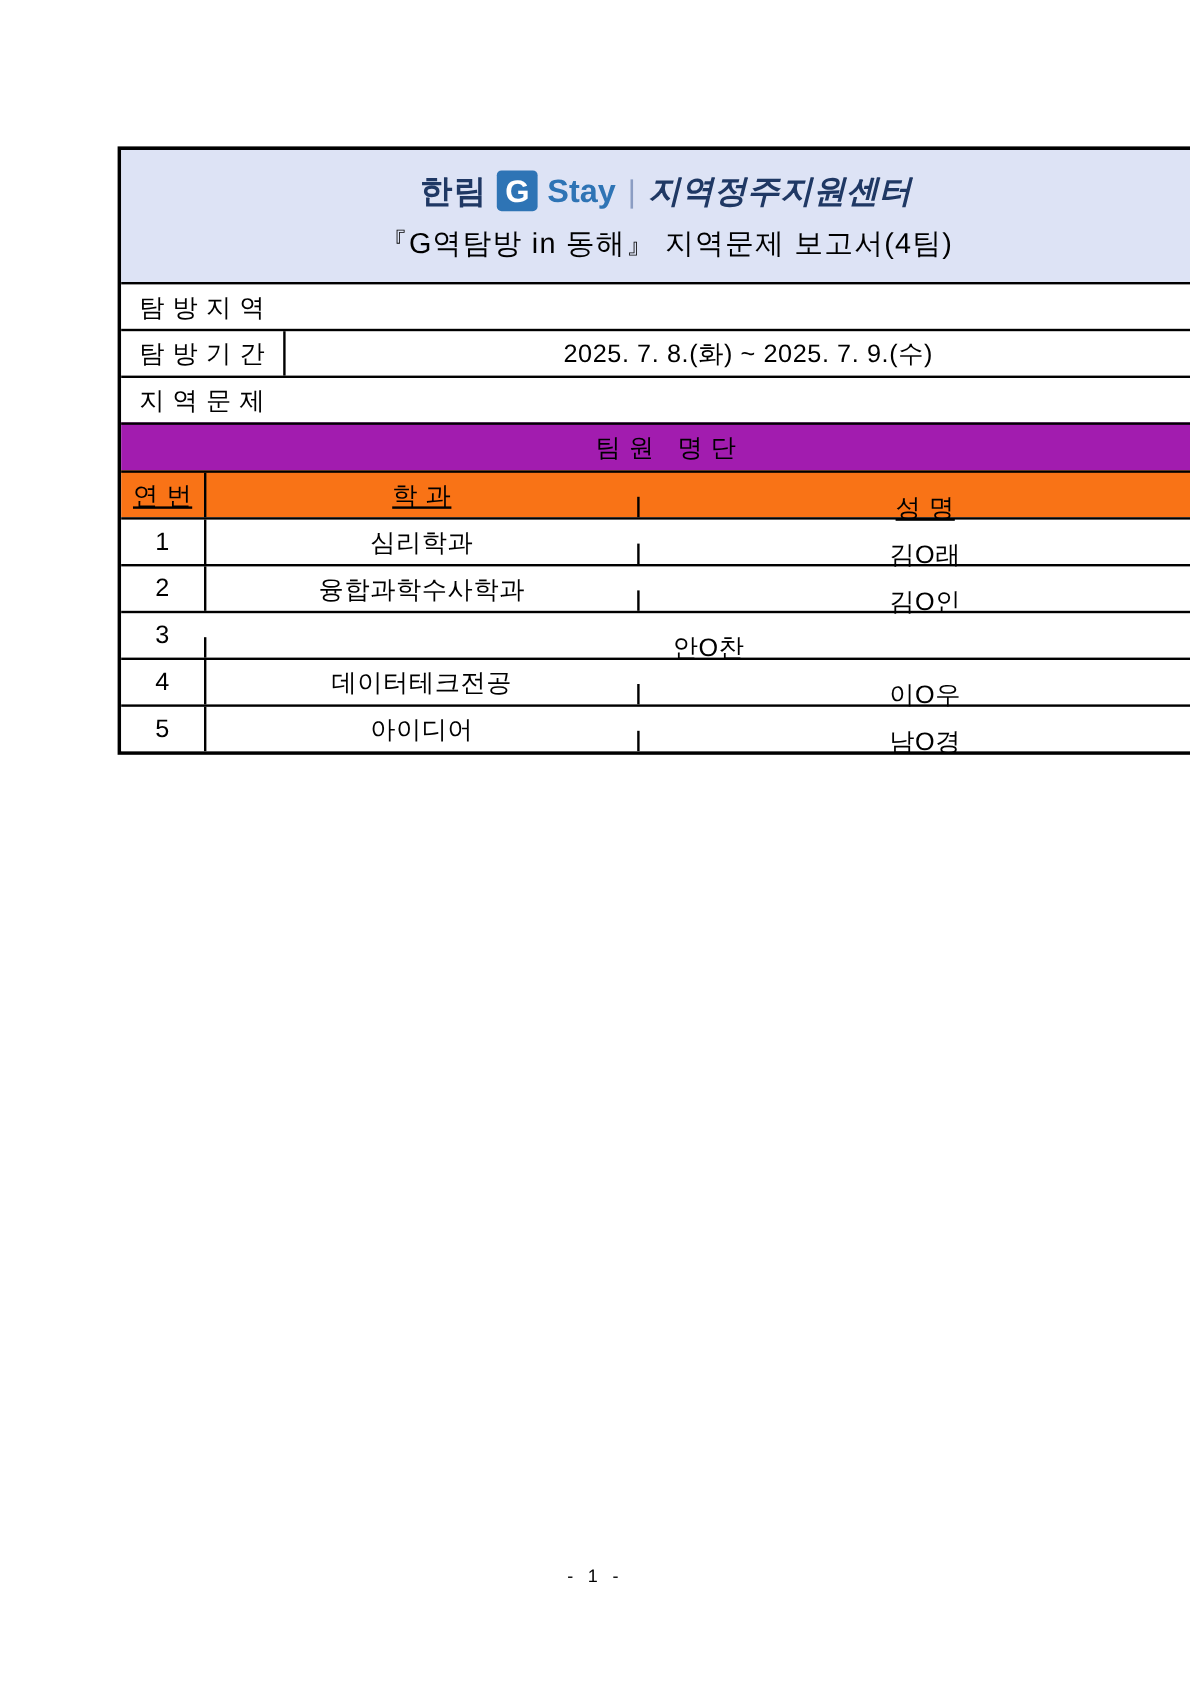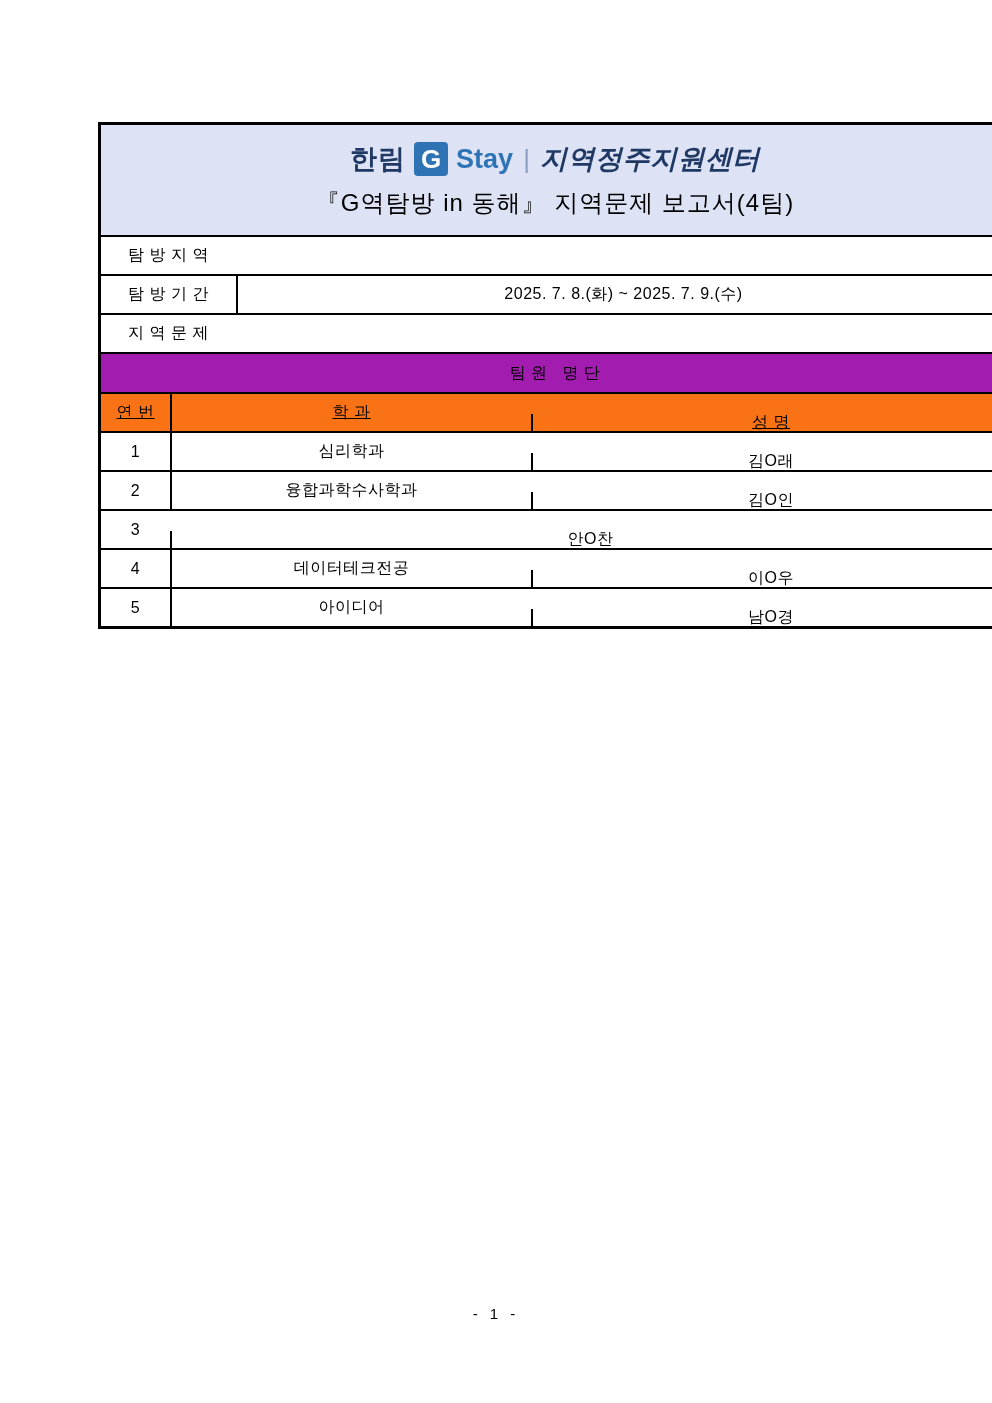--- a/index.html
+++ b/index.html
@@ -27,7 +27,7 @@
     display: flex; align-items: center; justify-content: center;
     text-align: center;
     border-left: 2px solid #000000;
-    font-size: 16px;
+    font-size: 21px;
     letter-spacing: 0.5px;
   }
   .cell:first-child { border-left: none; }

